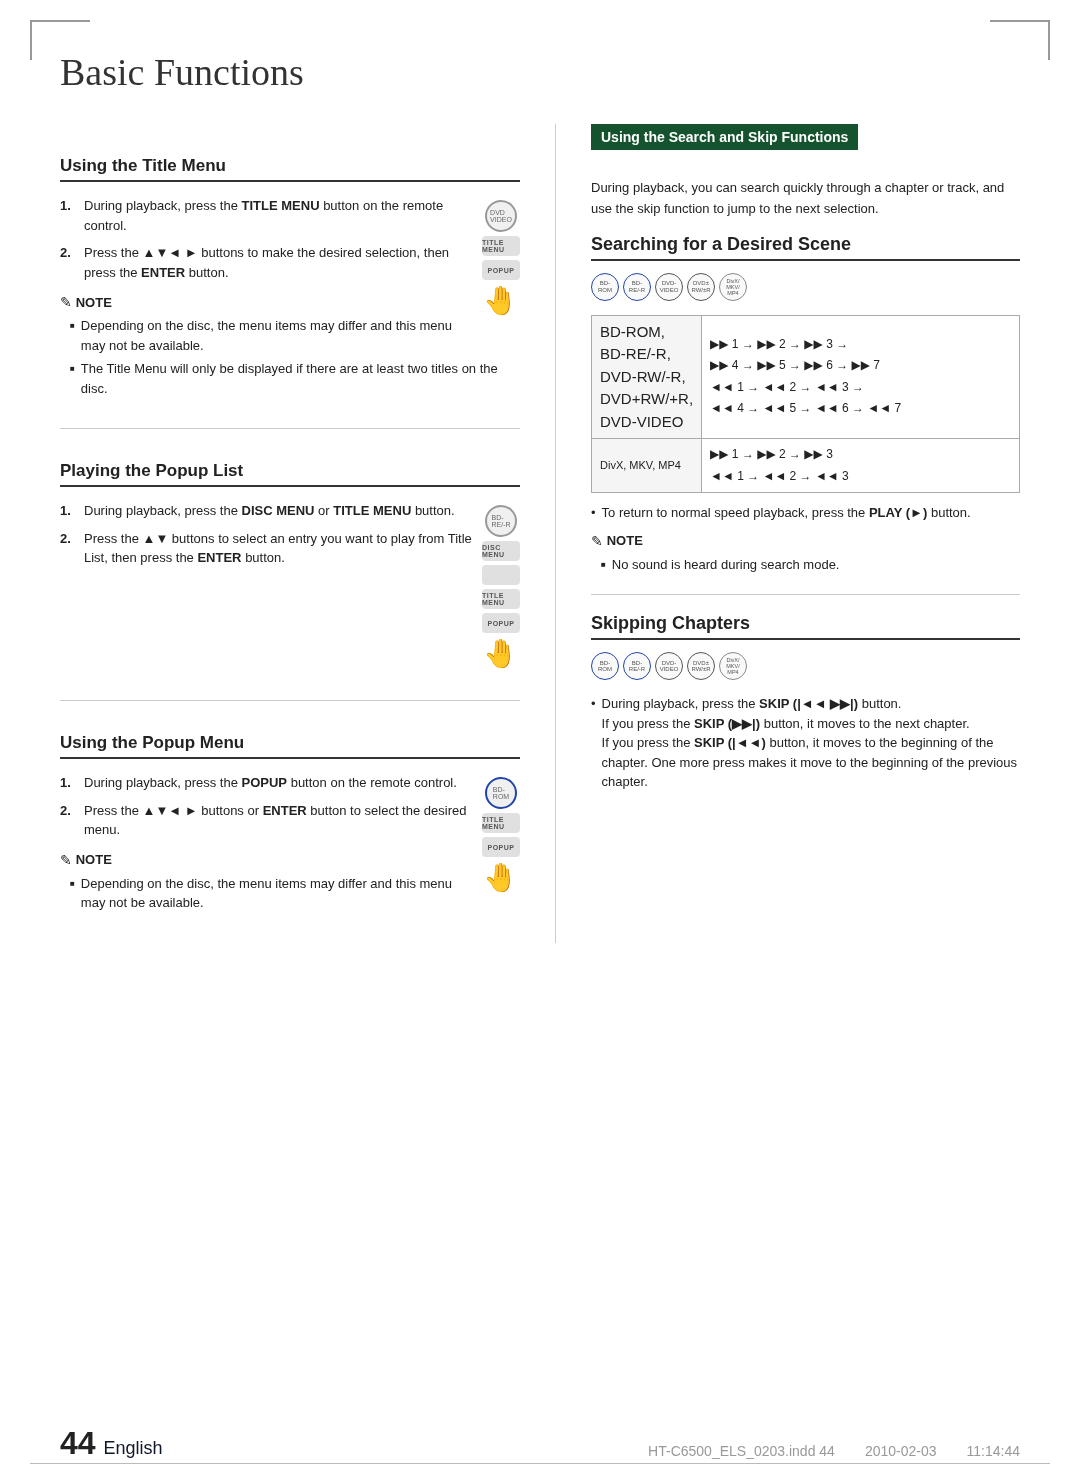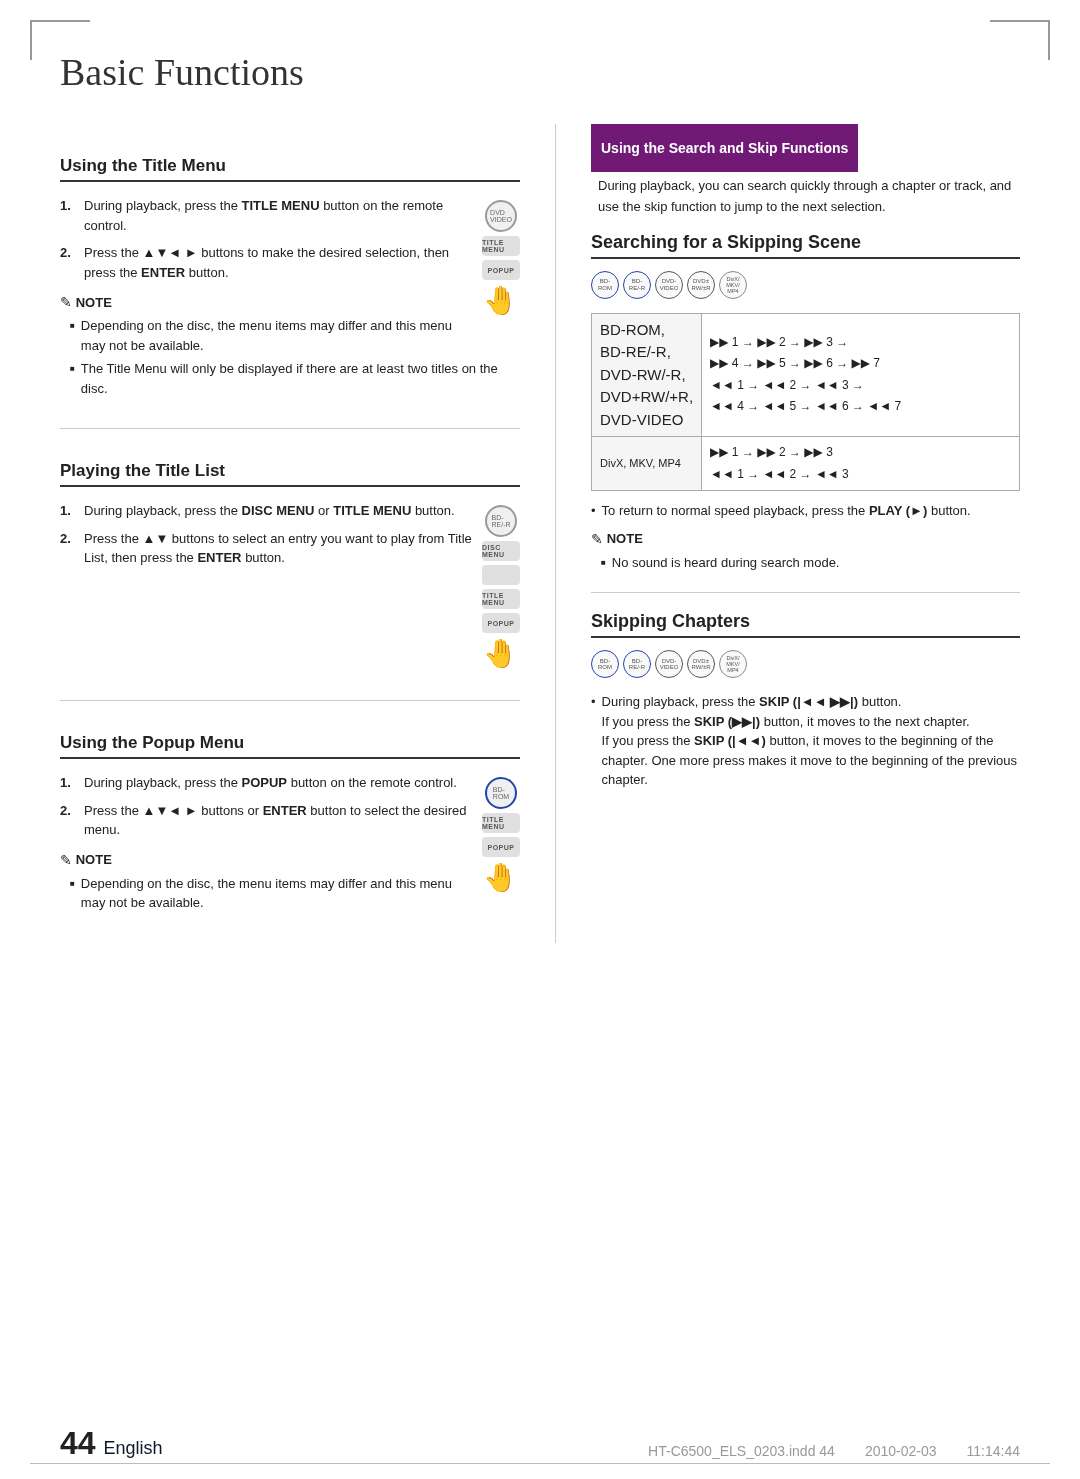--- a/index.html
+++ b/index.html
@@ -89,9 +89,9 @@
       font-size: 14px;
       font-weight: bold;
       color: #fff;
-      background: #701a75;
-      padding: 16px 10px;
-      margin-bottom: 4px;
+      background: #14532d;
+      padding: 5px 10px;
+      margin-bottom: 28px;
       display: inline-block;
     }
     .subsection-title {

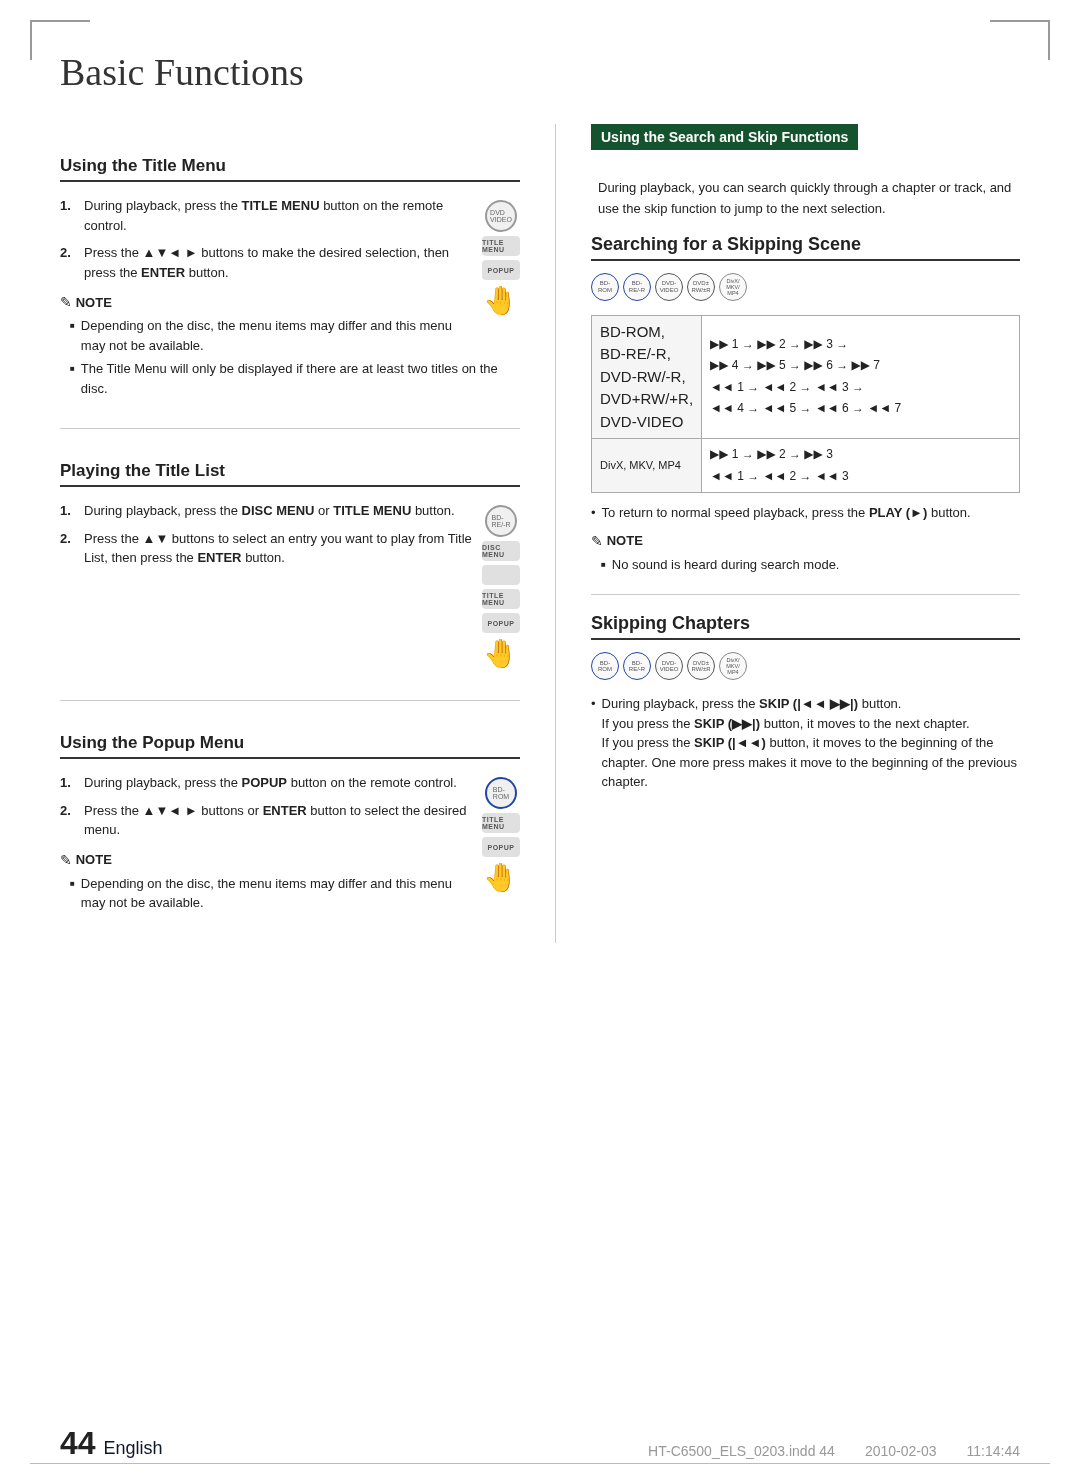--- a/index.html
+++ b/index.html
@@ -462,7 +462,7 @@
 
       <div style="margin-bottom:14px;">
         <div class="section-title-highlight">Using the Search and Skip Functions</div>
-        <p style="line-height:1.6;font-size:13px;margin-left:7px;">During playback, you can search quickly through a chapter or track, and use the skip function to jump to the next selection.</p>
+        <p style="line-height:1.6;font-size:13px;">During playback, you can search quickly through a chapter or track, and use the skip function to jump to the next selection.</p>
       </div>
 
       <div class="section-block">

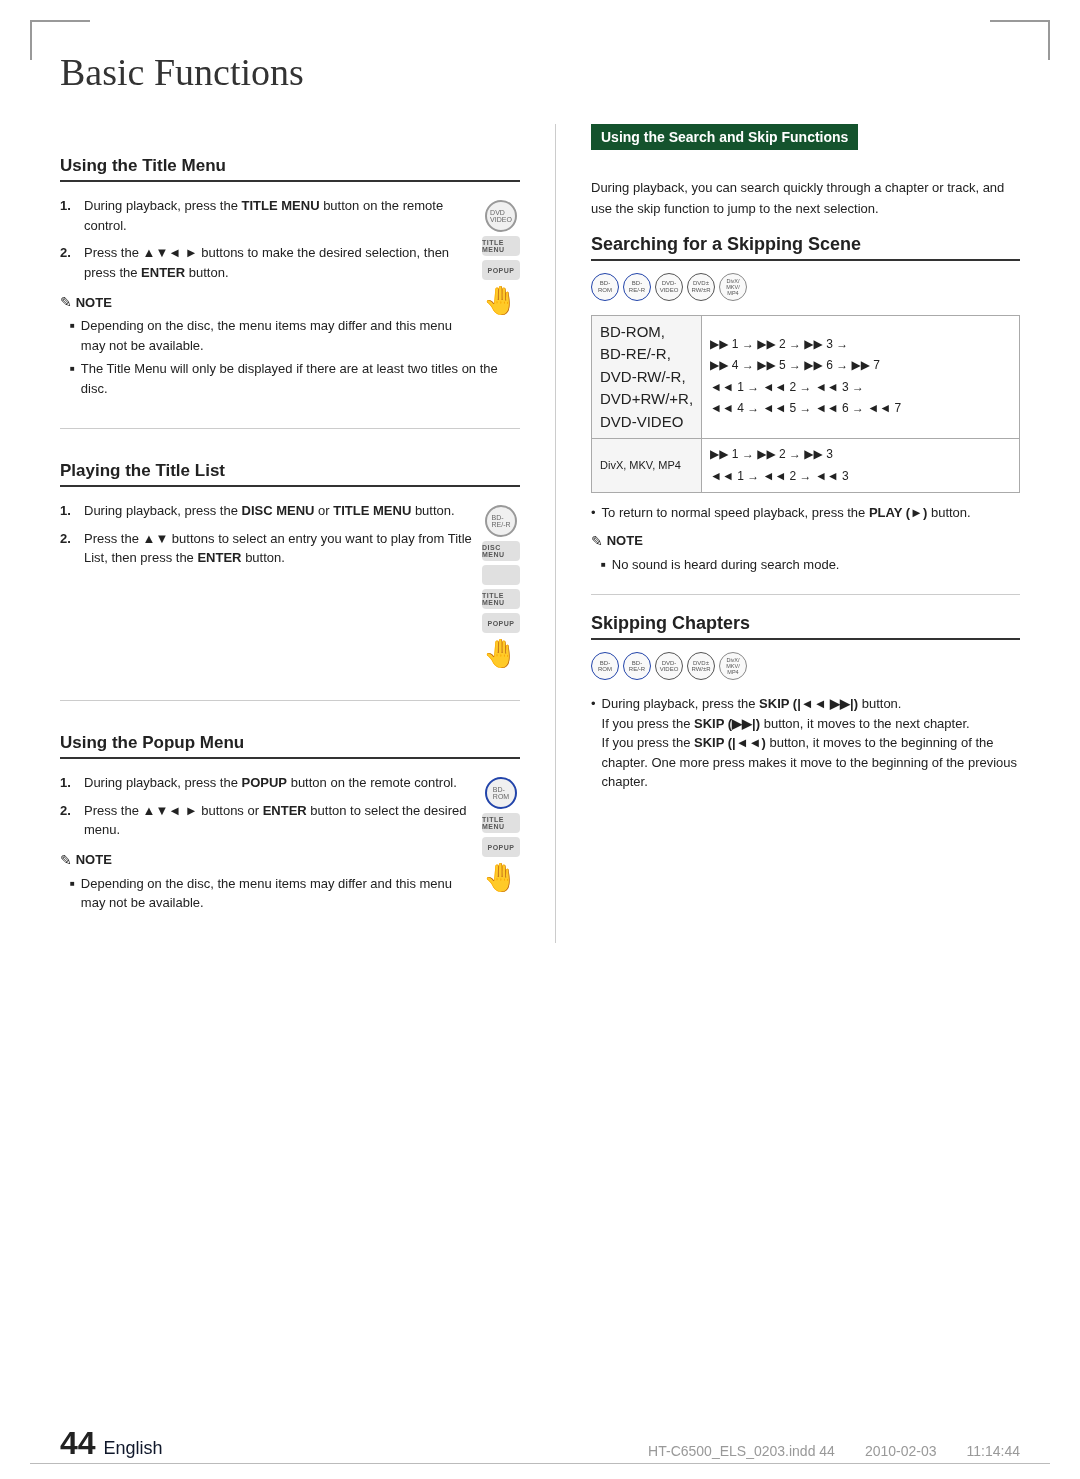--- a/index.html
+++ b/index.html
@@ -466,7 +466,7 @@
       </div>
 
       <div class="section-block">
-        <h2 class="subsection-title">Searching for a Skipping Scene</h2>
+        <h2 class="subsection-title">Searching for a Desired Scene</h2>
 
         <div class="disc-icons">
           <div class="disc-icon">

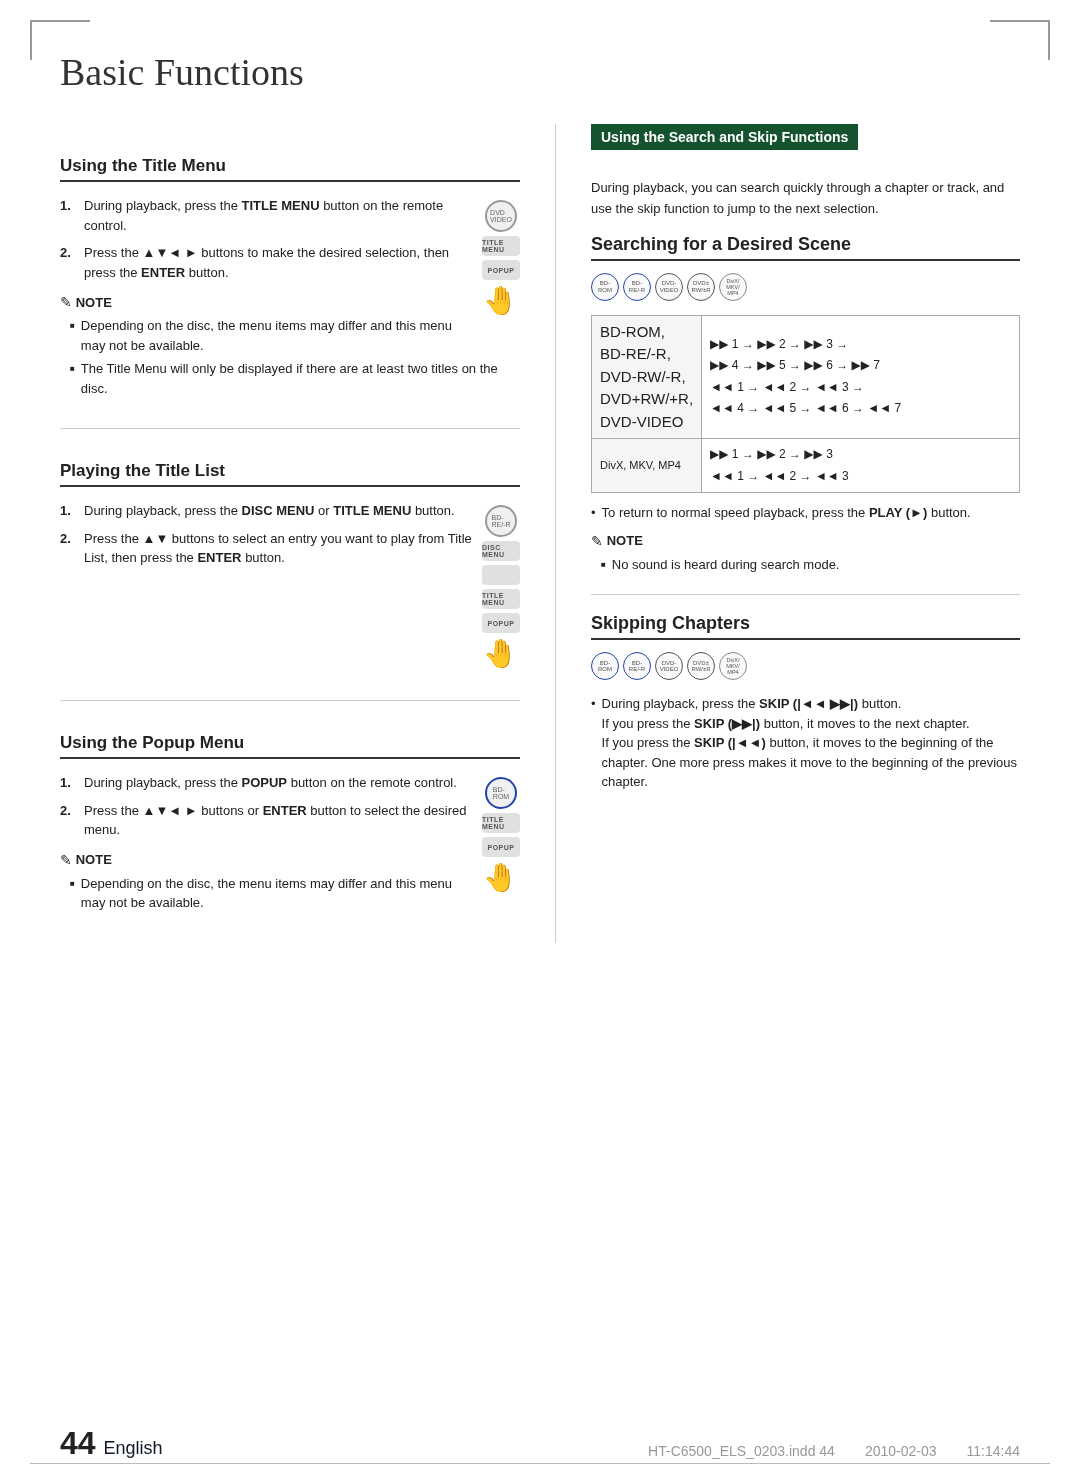--- a/index.html
+++ b/index.html
@@ -395,7 +395,7 @@
       <hr class="section-divider">
 
       <div class="section-block clearfix">
-        <h2 class="section-title">Playing the Title List</h2>
+        <h2 class="section-title">Playing the Popup List</h2>
 
         <div class="remote-img" style="margin-top:4px;">
           <div class="remote-circle" style="font-size:7px;width:32px;height:32px;">BD-<br>RE/-R</div>

